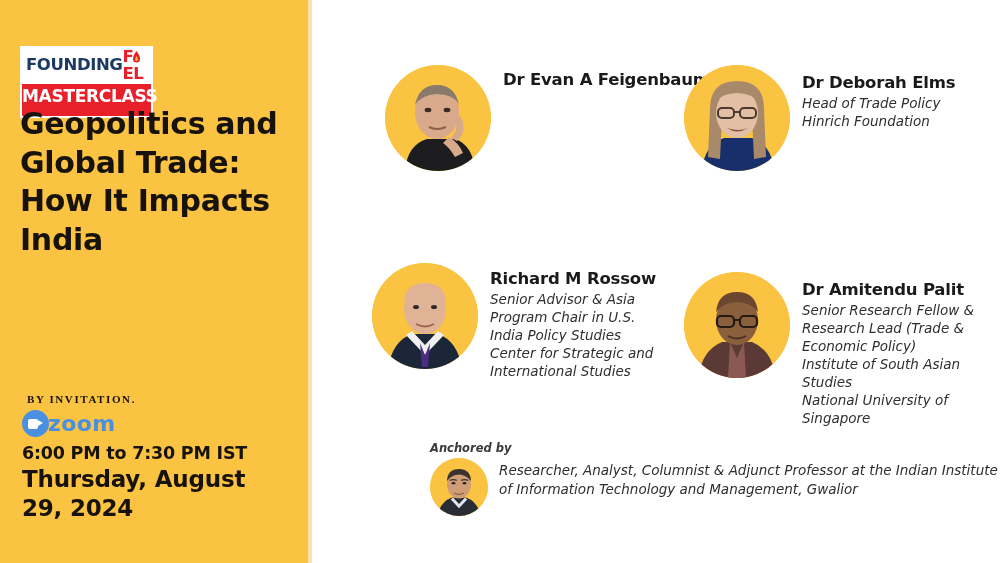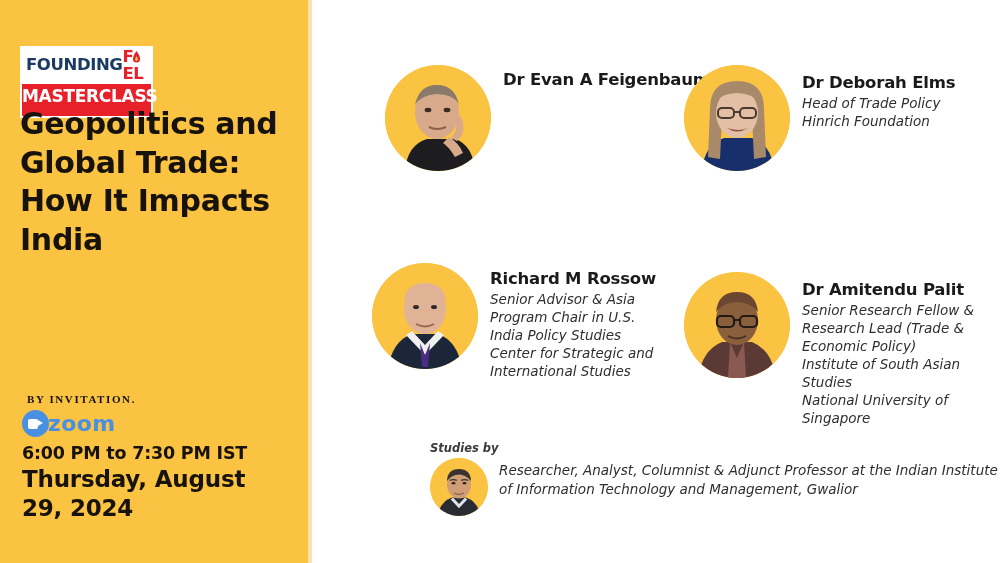--- a/index.html
+++ b/index.html
@@ -382,7 +382,7 @@
     </div>
   </div>
 
-  <div class="anchor-label">Studies by</div>
+  <div class="anchor-label">Anchored by</div>
   <div class="speaker" id="anchor">
     <div class="avatar">
       <svg width="58" height="58" viewBox="0 0 106 106">

